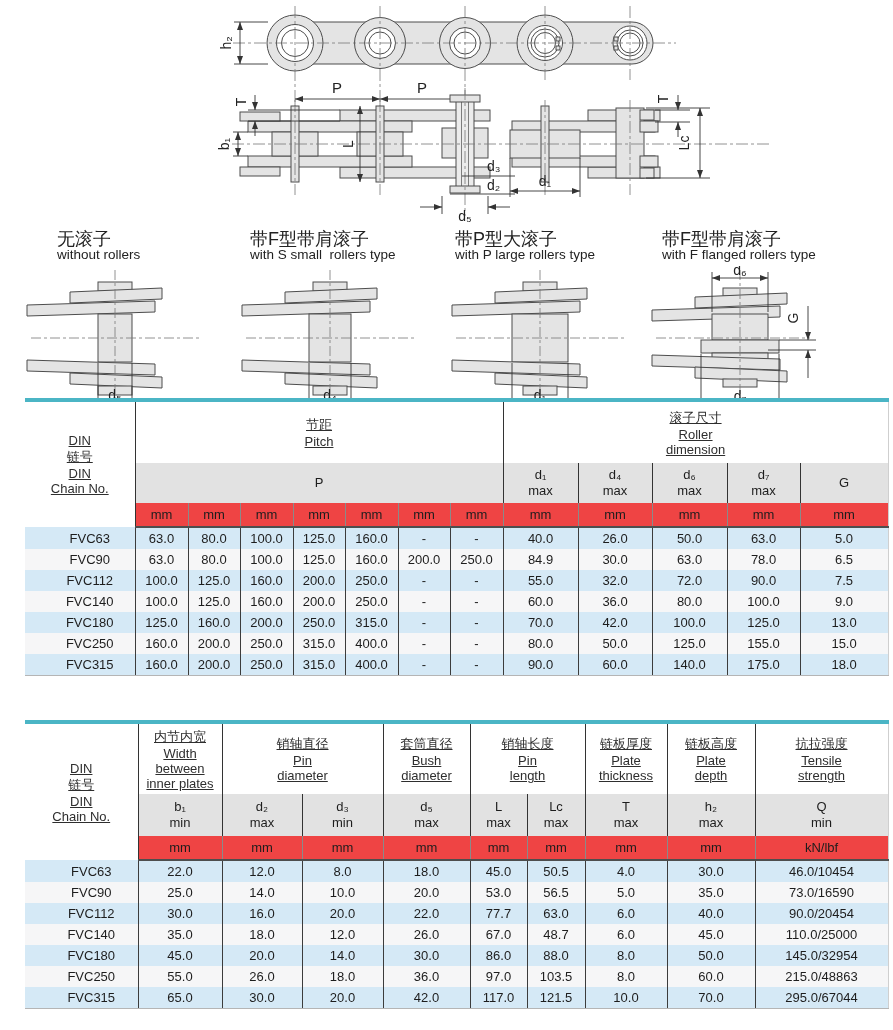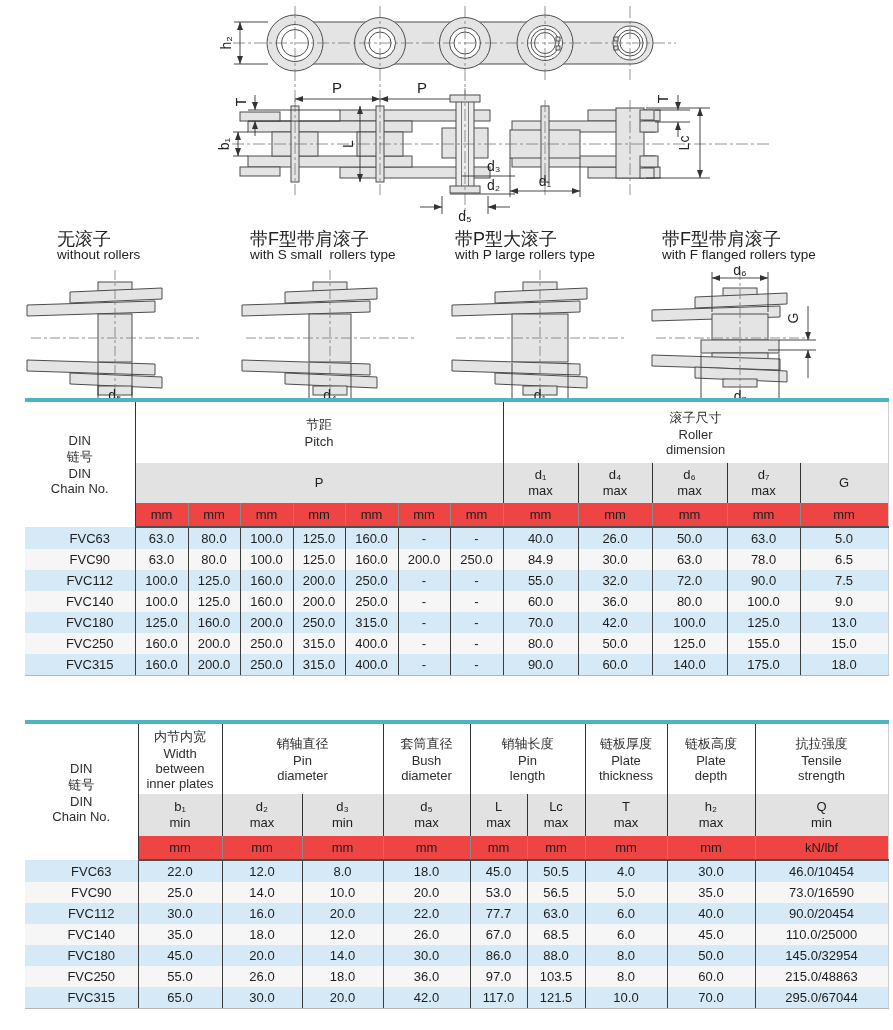--- a/index.html
+++ b/index.html
@@ -14,7 +14,7 @@
   table.spec{border-collapse:collapse;table-layout:fixed;width:863px;
              border-top:4px solid #4bb5c5;font-size:13px;color:#1d1d1d;}
   table.spec td{padding:0;text-align:center;vertical-align:middle;overflow:hidden;}
-  td.hd{white-space:pre-line;color:#2e2e2e;background:#fff;}
+  td.hd{white-space:pre-line;color:#2e2e2e;background:#fff;text-decoration:underline;}
   td.chain-hd{background:#fff;border-right:1px solid #333;}
   td.grp{border-left:1px solid #333;}
   td.gray{background:#e2e2e2;white-space:pre-line;border-left:1px solid #333;line-height:16px;}

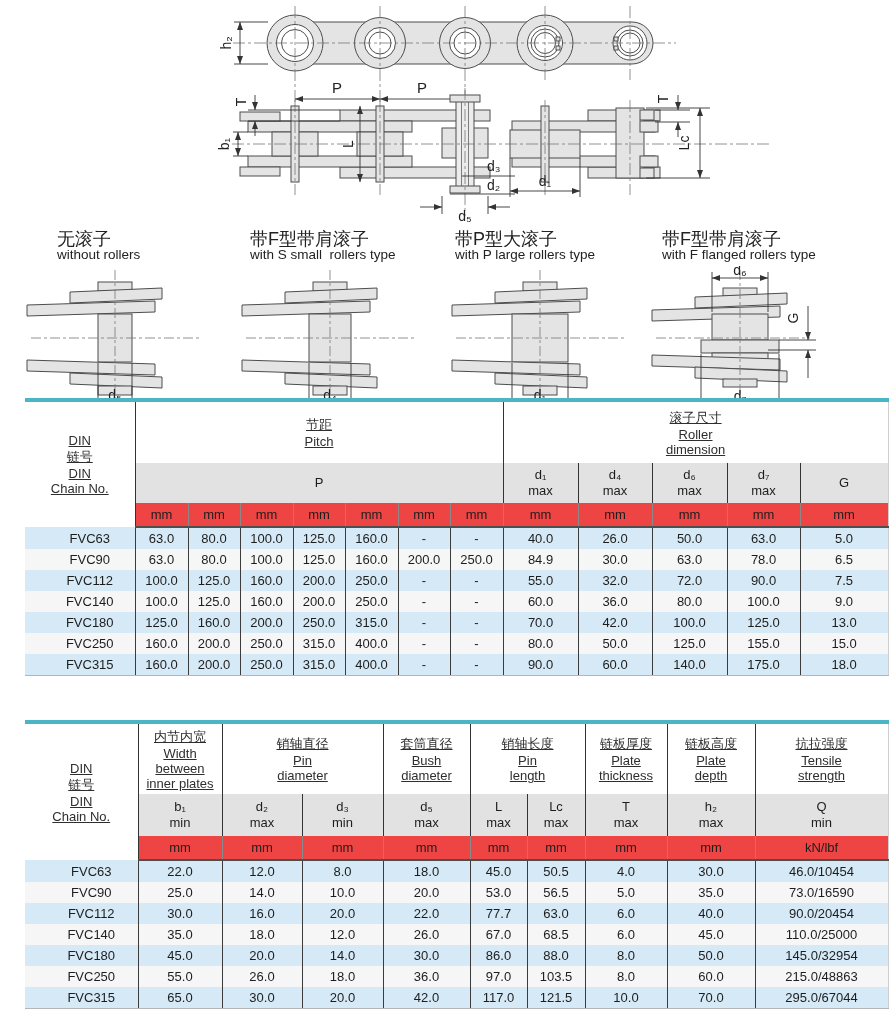--- a/index.html
+++ b/index.html
@@ -568,7 +568,7 @@
           <td>12.0</td>
           <td>26.0</td>
           <td>67.0</td>
-          <td>68.5</td>
+          <td>48.7</td>
           <td>6.0</td>
           <td>45.0</td>
           <td>110.0/25000</td>

